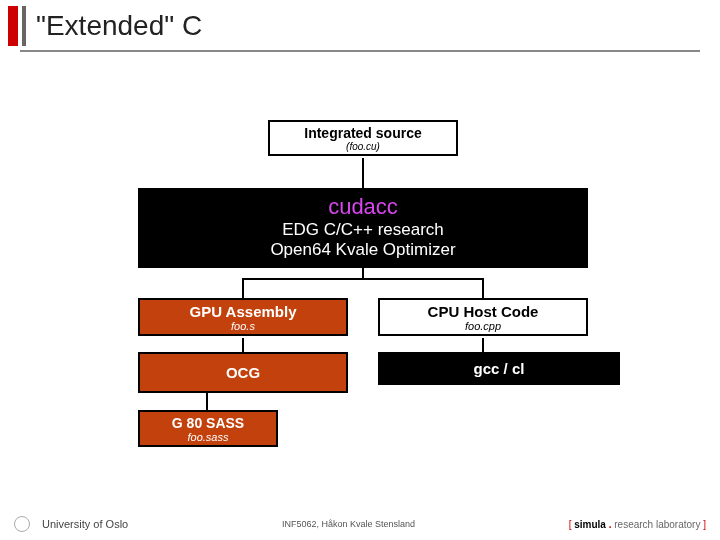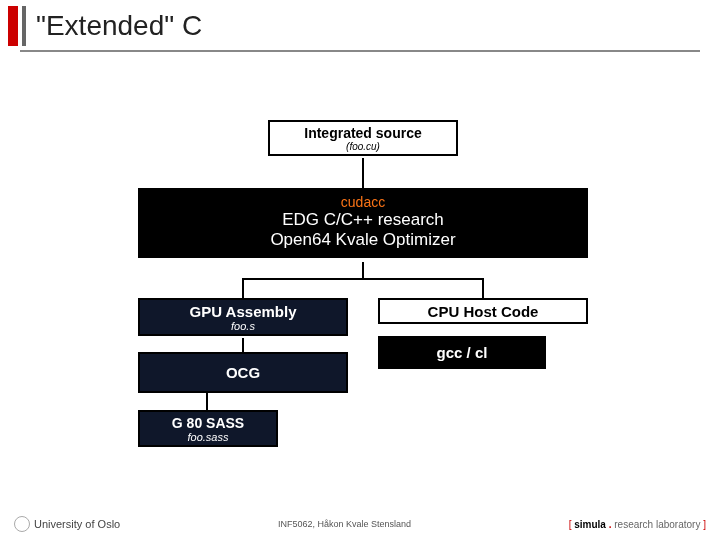--- a/index.html
+++ b/index.html
@@ -27,7 +27,7 @@
   .integrated .sub  { font-size: 10px; }
 
   .cudacc { position: absolute; left: 138px; top: 188px; width: 450px; padding: 4px 0 6px; }
-  .cudacc .main { font-size: 14px; color: #f97316; font-weight: normal; }
+  .cudacc .main { font-size: 22px; color: #d946ef; font-weight: normal; }
   .cudacc .line { font-size: 17px; color: #fff; }
 
   .gpu-asm { position: absolute; left: 138px; top: 298px; width: 210px; padding: 3px 0 2px; }

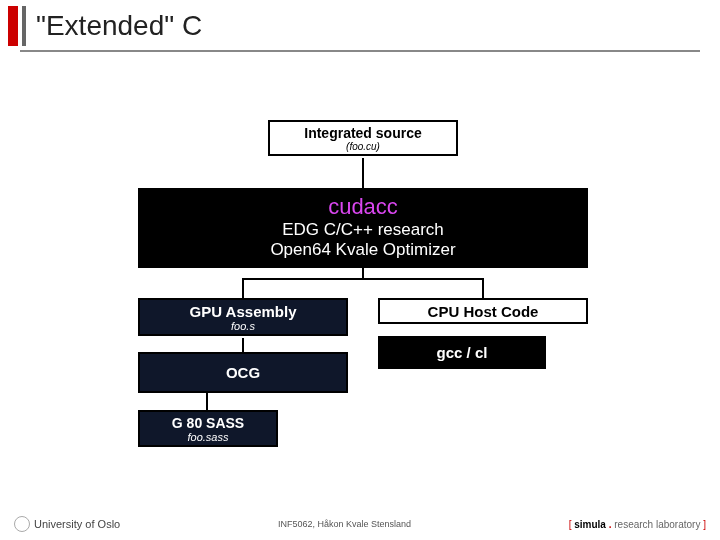--- a/index.html
+++ b/index.html
@@ -20,7 +20,7 @@
 
   .white-box { background: #fff; color: #000; }
   .black-box { background: #000; }
-  .green-box { background: #0f172a; }
+  .green-box { background: #c2410c; }
 
   .integrated { position: absolute; left: 268px; top: 120px; width: 190px; padding: 3px 0 2px; }
   .integrated .main { font-size: 14px; }

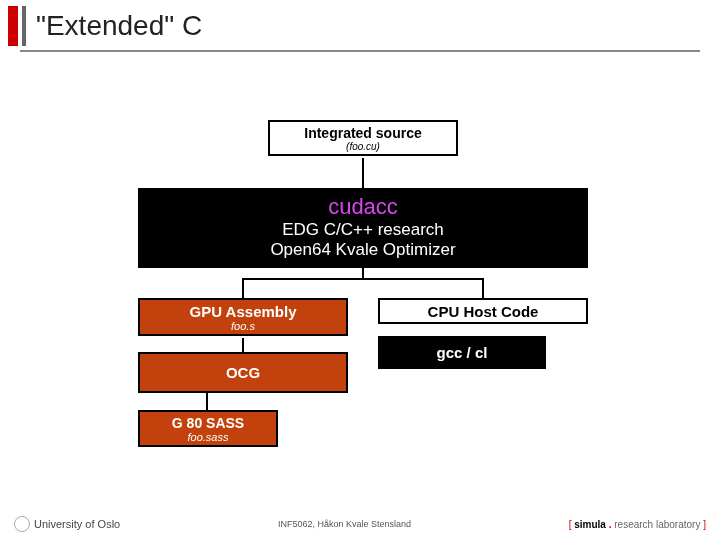--- a/index.html
+++ b/index.html
@@ -98,6 +98,7 @@
 
   <div class="box white-box cpu-host">
     <div class="main">CPU Host Code</div>
+    <div class="sub">foo.cpp</div>
   </div>
 
   <div class="box green-box ocg">

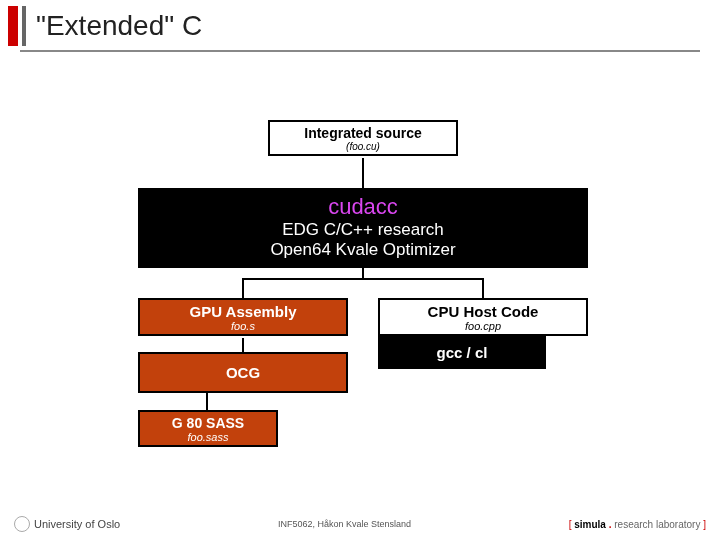--- a/index.html
+++ b/index.html
@@ -37,7 +37,7 @@
 
   .ocg { position: absolute; left: 138px; top: 352px; width: 210px; padding: 10px 0; }
   .ocg .main { font-size: 15px; }
-  .gcc { position: absolute; left: 378px; top: 336px; width: 168px; padding: 6px 0; }
+  .gcc { position: absolute; left: 378px; top: 352px; width: 242px; padding: 6px 0; }
   .gcc .main { font-size: 15px; }
 
   .sass { position: absolute; left: 138px; top: 410px; width: 140px; padding: 3px 0 2px; }

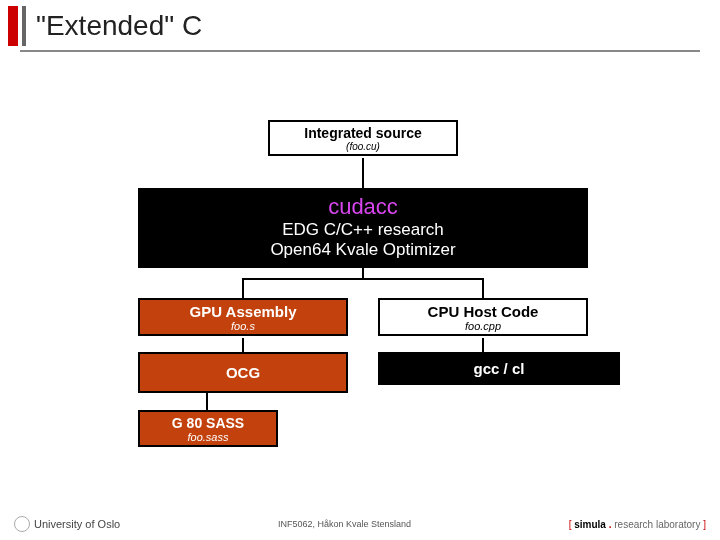--- a/index.html
+++ b/index.html
@@ -50,7 +50,7 @@
 
   
   .footer { position: absolute; left: 0; bottom: 8px; width: 720px; display: flex; align-items: center; justify-content: space-between; padding: 0 14px; font-size: 10px; color: #444; }
-  .footer .uio { display:flex; align-items:center; gap:4px; font-size:11px; }
+  .footer .uio { display:flex; align-items:center; gap:12px; font-size:11px; }
   .footer .uio .seal { width:16px; height:16px; border:1px solid #aaa; border-radius:50%; }
   .footer .course { font-size: 9px; color:#555; }
   .footer .lab { font-size: 10px; }

